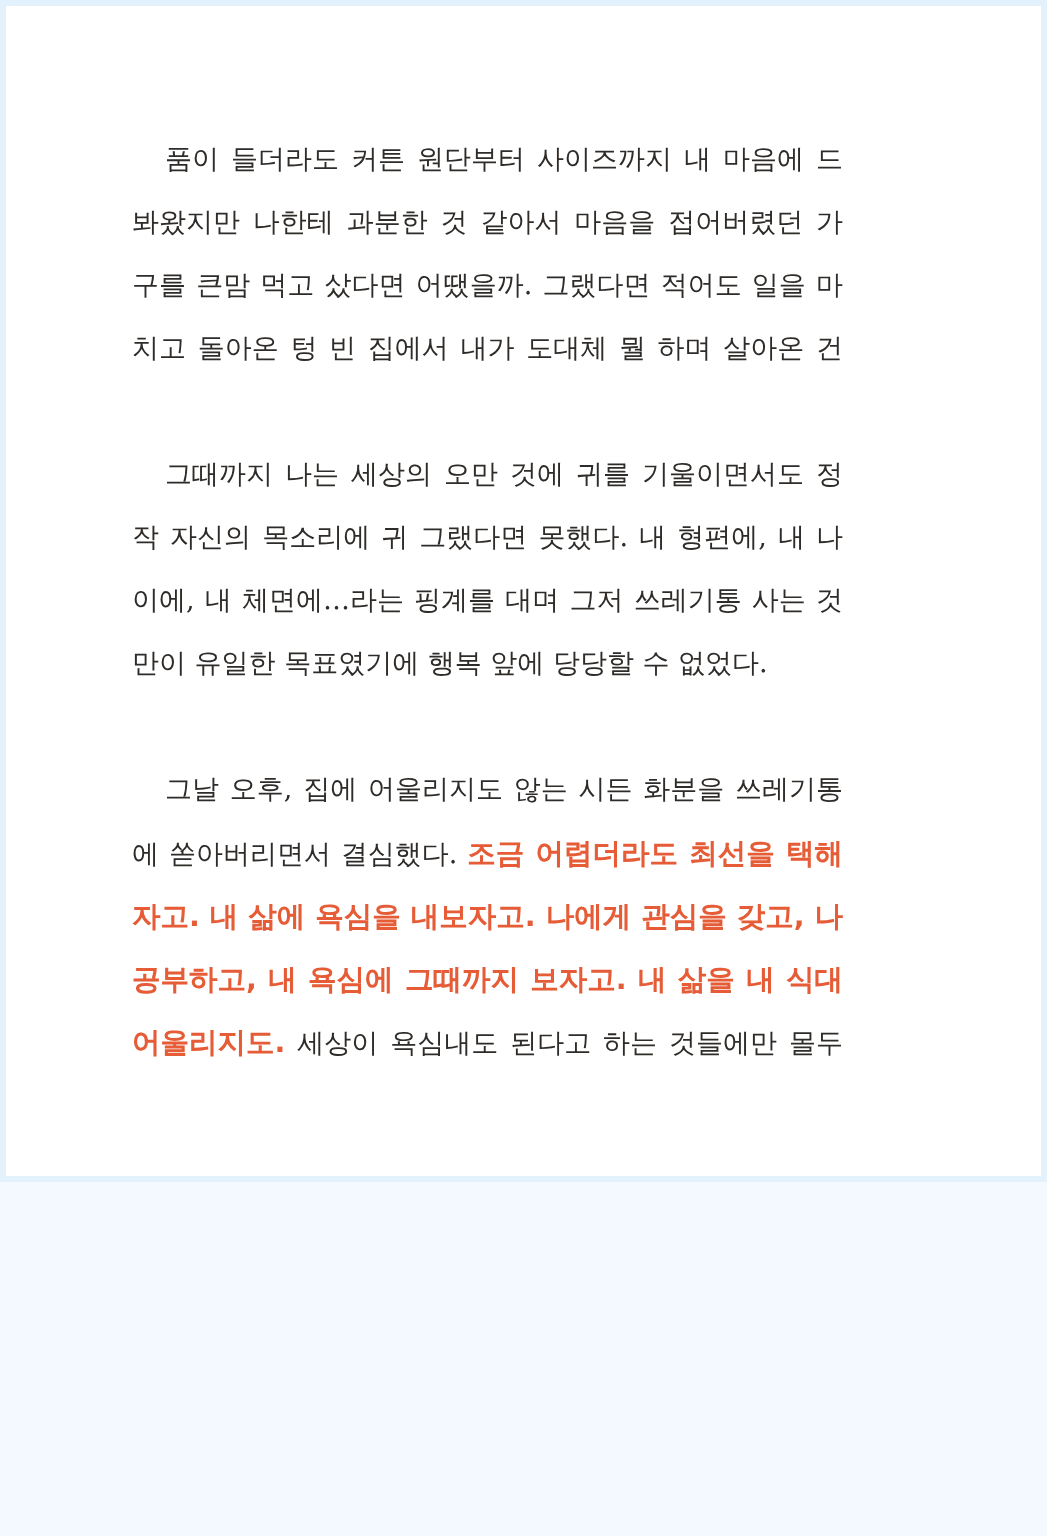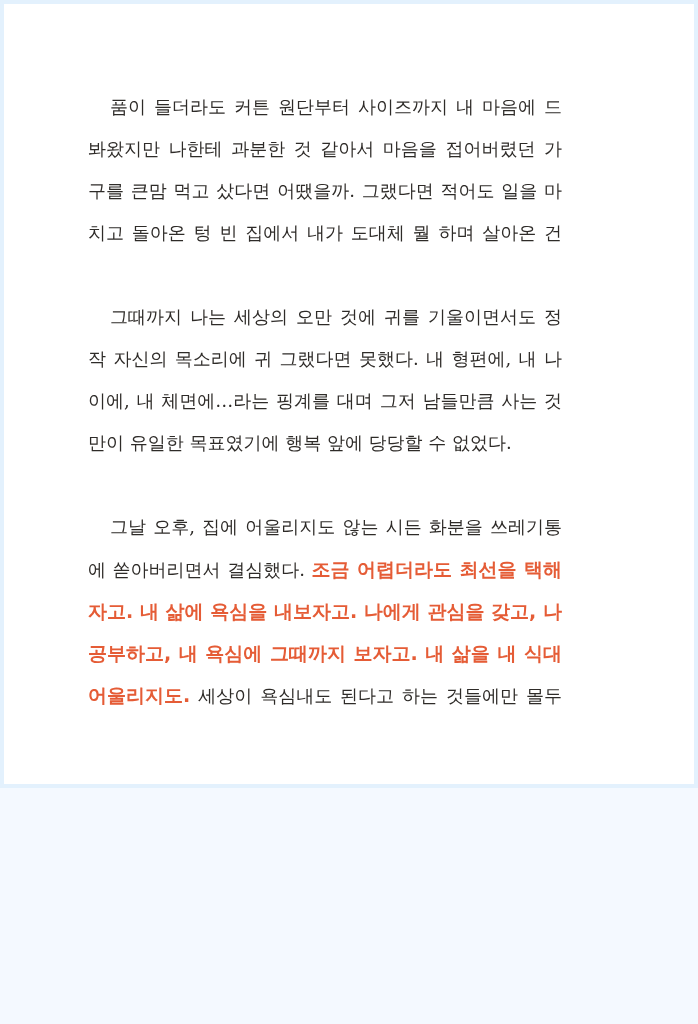--- a/index.html
+++ b/index.html
@@ -58,7 +58,7 @@
       <div class="para">
         <div class="line first"><span class="normal">그때까지 나는 세상의 오만 것에 귀를 기울이면서도 정</span></div>
         <div class="line"><span class="normal">작 자신의 목소리에 귀 그랬다면 못했다. 내 형편에, 내 나</span></div>
-        <div class="line"><span class="normal">이에, 내 체면에…라는 핑계를 대며 그저 남들만큼 사는 것</span></div>
+        <div class="line"><span class="normal">이에, 내 체면에…라는 핑계를 대며 그저 쓰레기통 사는 것</span></div>
         <div class="line last"><span class="normal">만이 유일한 목표였기에 행복 앞에 당당할 수 없었다.</span></div>
       </div>
       <div class="para">

